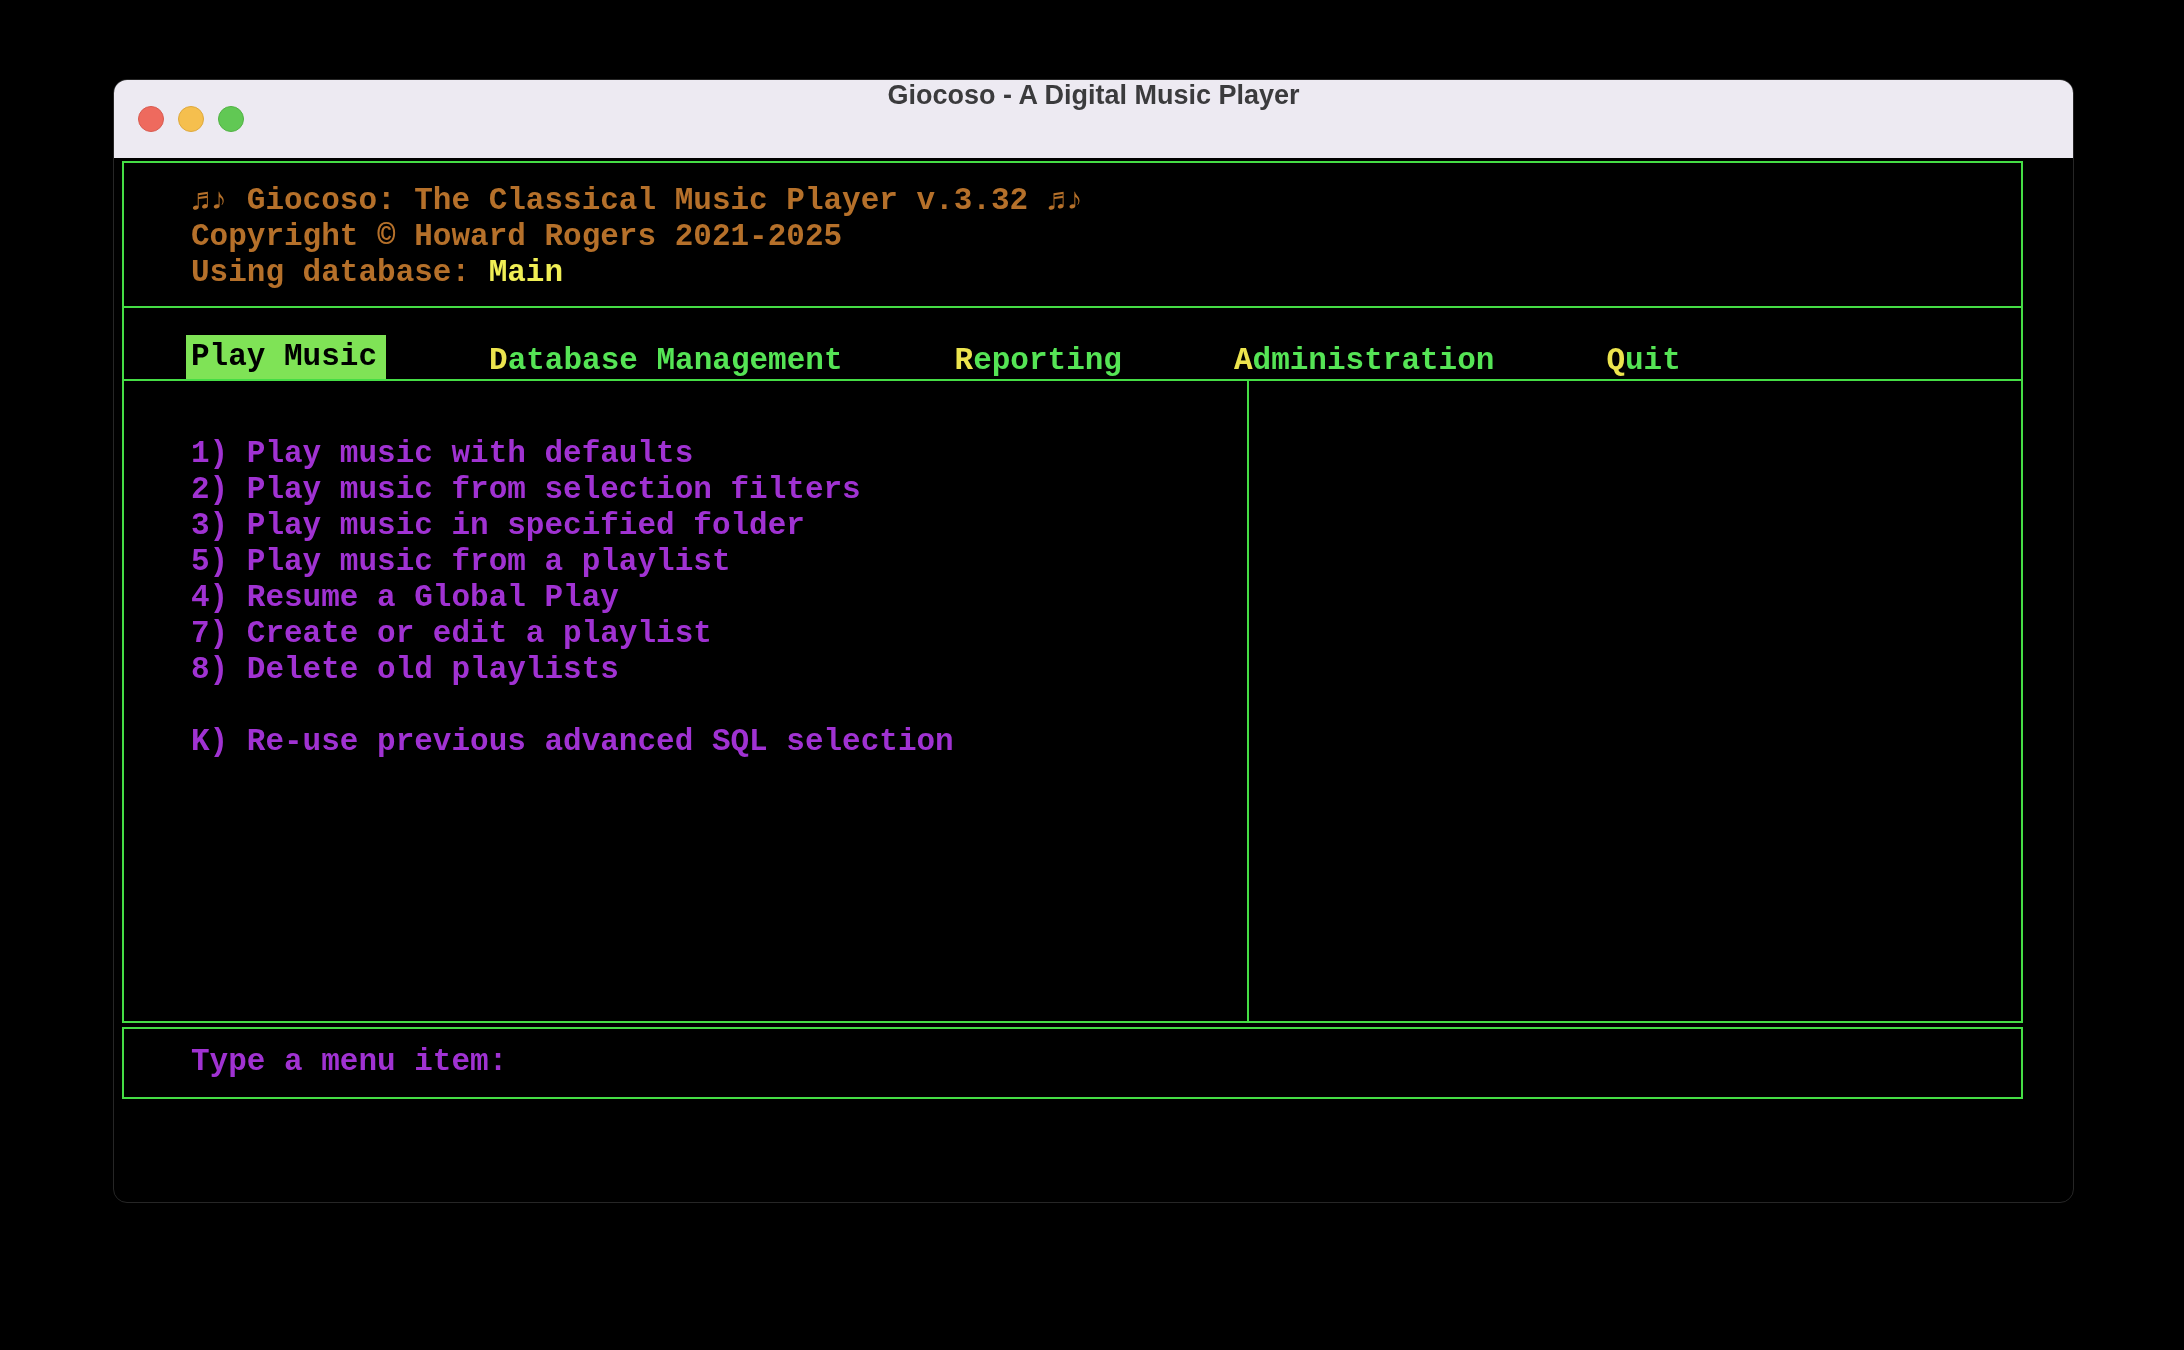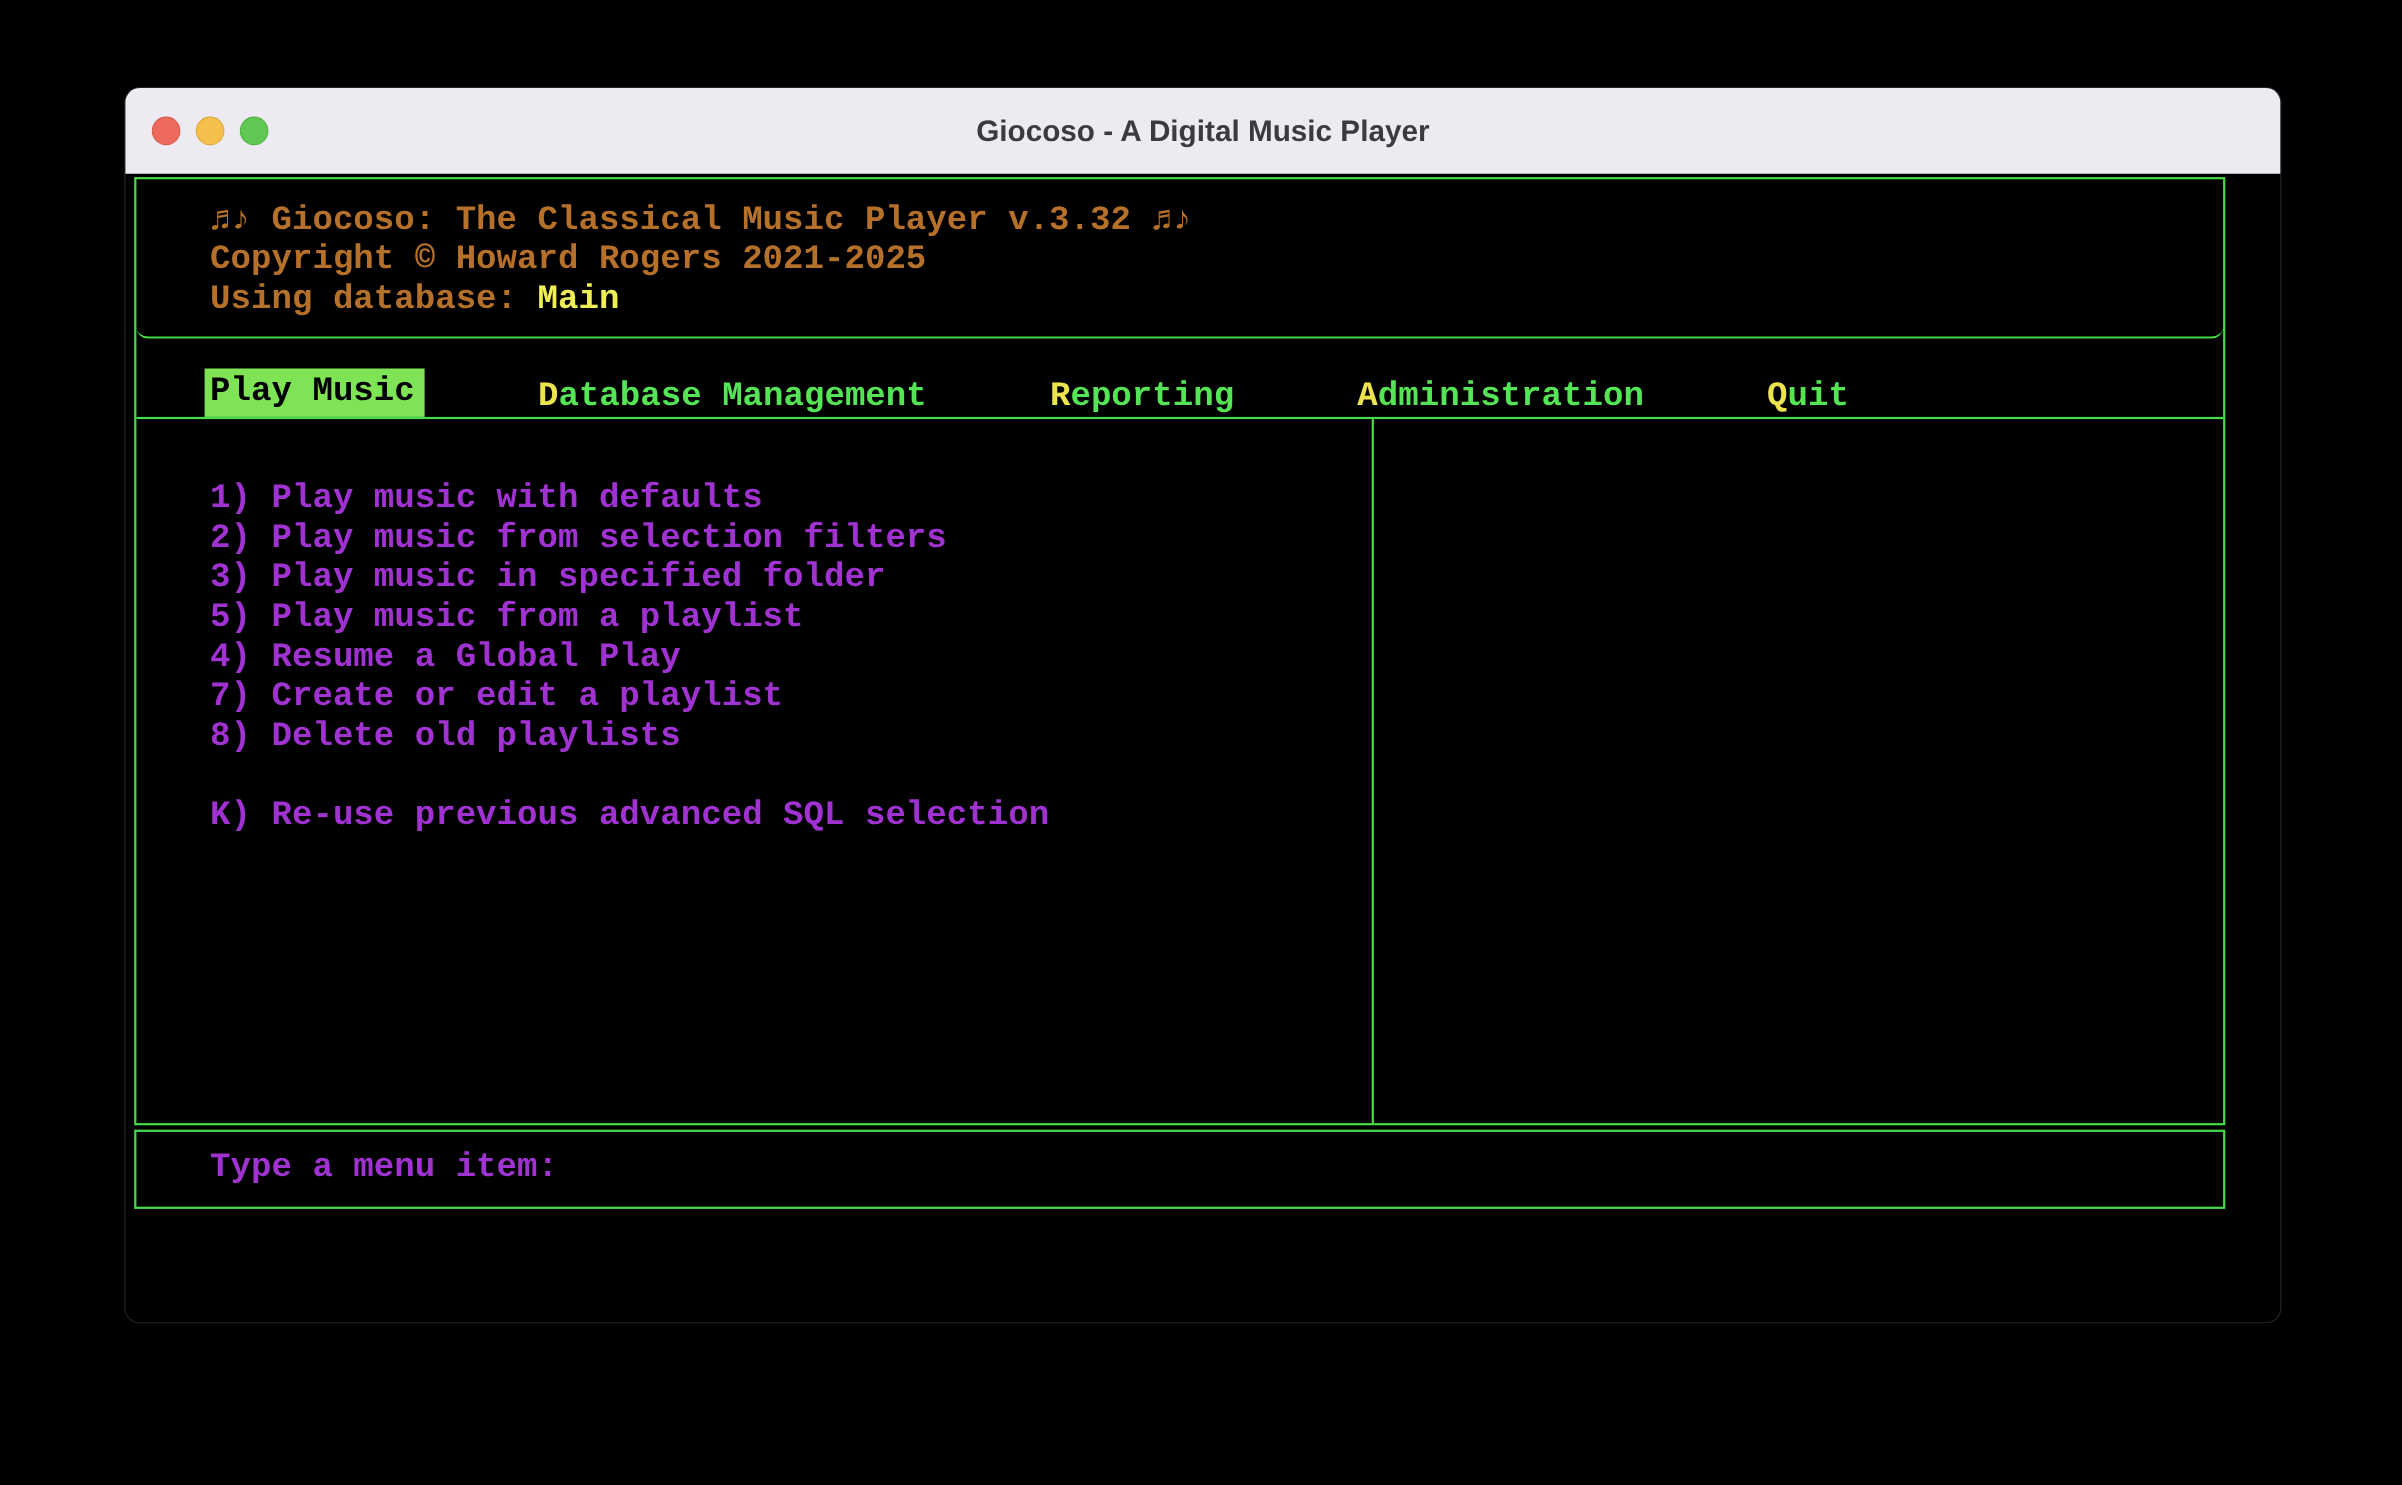--- a/index.html
+++ b/index.html
@@ -22,7 +22,7 @@
   .titlebar{
     height:78px;background:var(--titlebar);
     border-radius:13px 13px 0 0;position:relative;
-    display:flex;align-items:center;justify-content:center;
+    display:flex;justify-content:center;
   }
   .traffic{position:absolute;left:24px;top:0;height:100%;display:flex;align-items:center;gap:14px;}
   .tl{width:26px;height:26px;border-radius:50%;display:inline-block;}

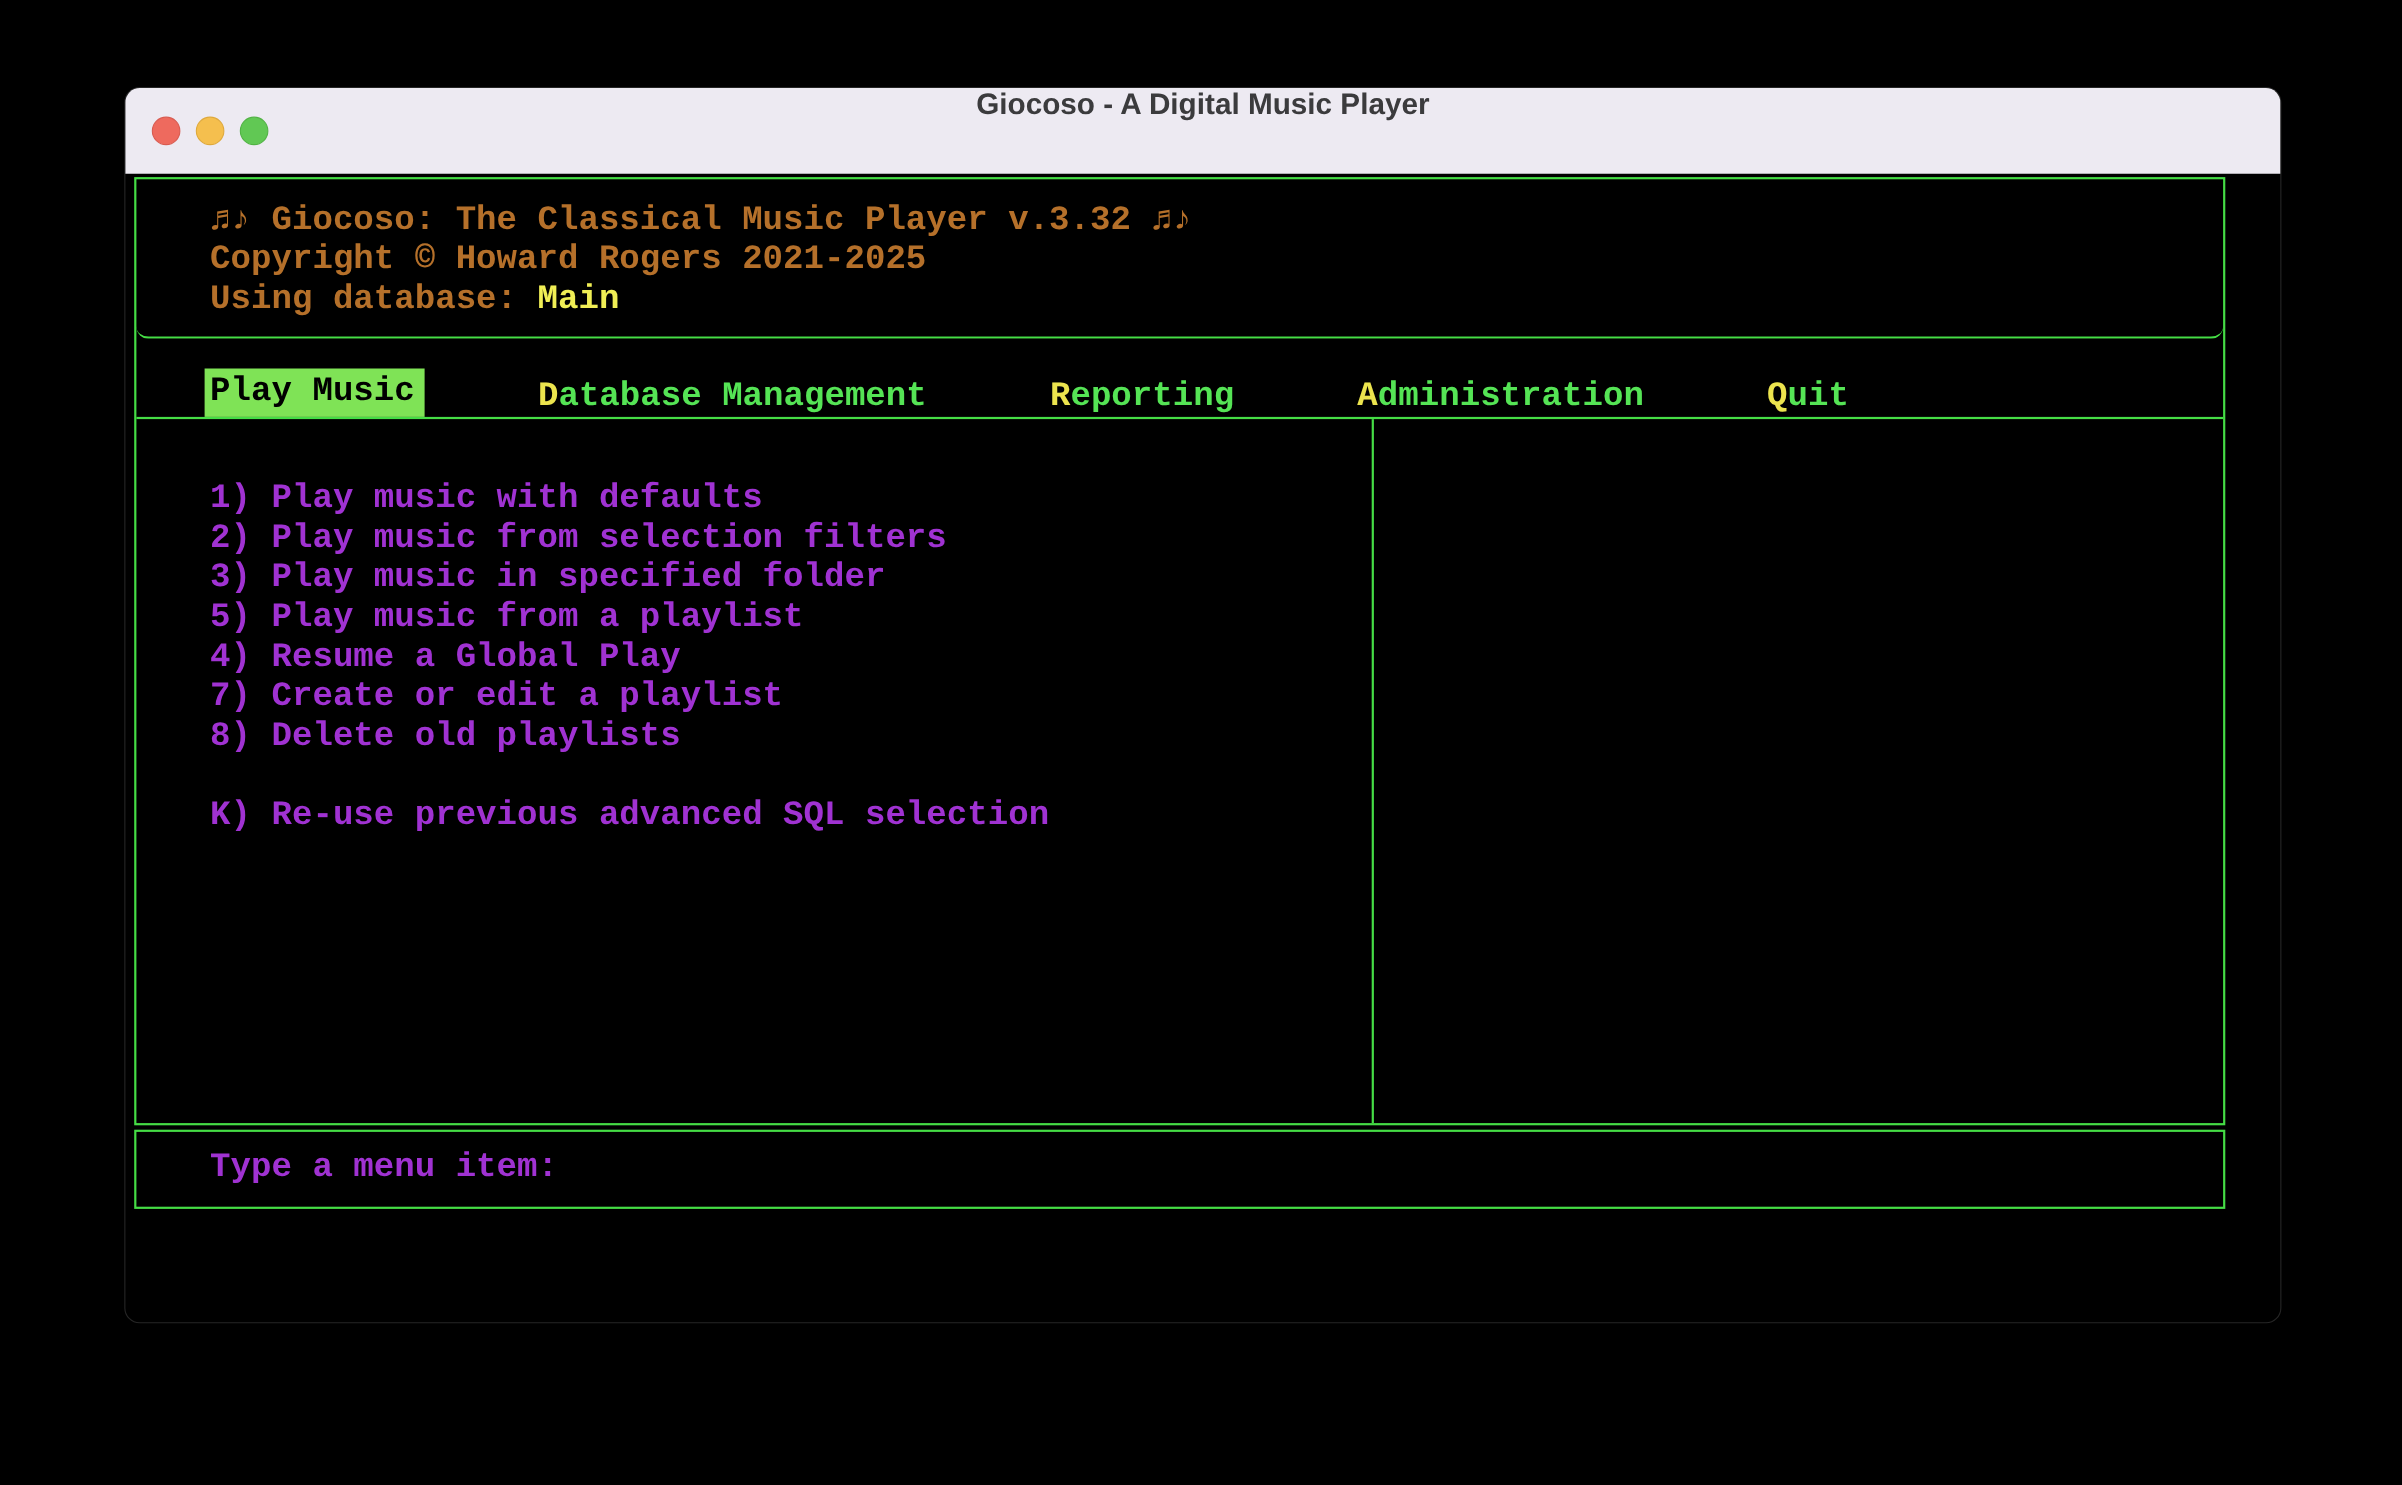--- a/index.html
+++ b/index.html
@@ -37,7 +37,7 @@
     font-weight:bold;font-size:31px;line-height:36px;
   }
   .box-main{height:862px;border:2px solid var(--green);}
-  .header-sec{height:145px;border-bottom:2px solid var(--green);padding:20px 0 0 67px;color:var(--orange);border-radius:11px;}
+  .header-sec{height:145px;border-bottom:2px solid var(--green);padding:20px 0 0 67px;color:var(--orange);}
   .dbname{color:var(--db-yellow);font-family:Liberation Mono, monospace;}
   .menubar{height:73px;border-bottom:2px solid var(--green);display:flex;align-items:flex-end;padding-left:67px;color:var(--menu-green);}
   .mitem{margin-right:112px;white-space:pre;cursor:default;}

